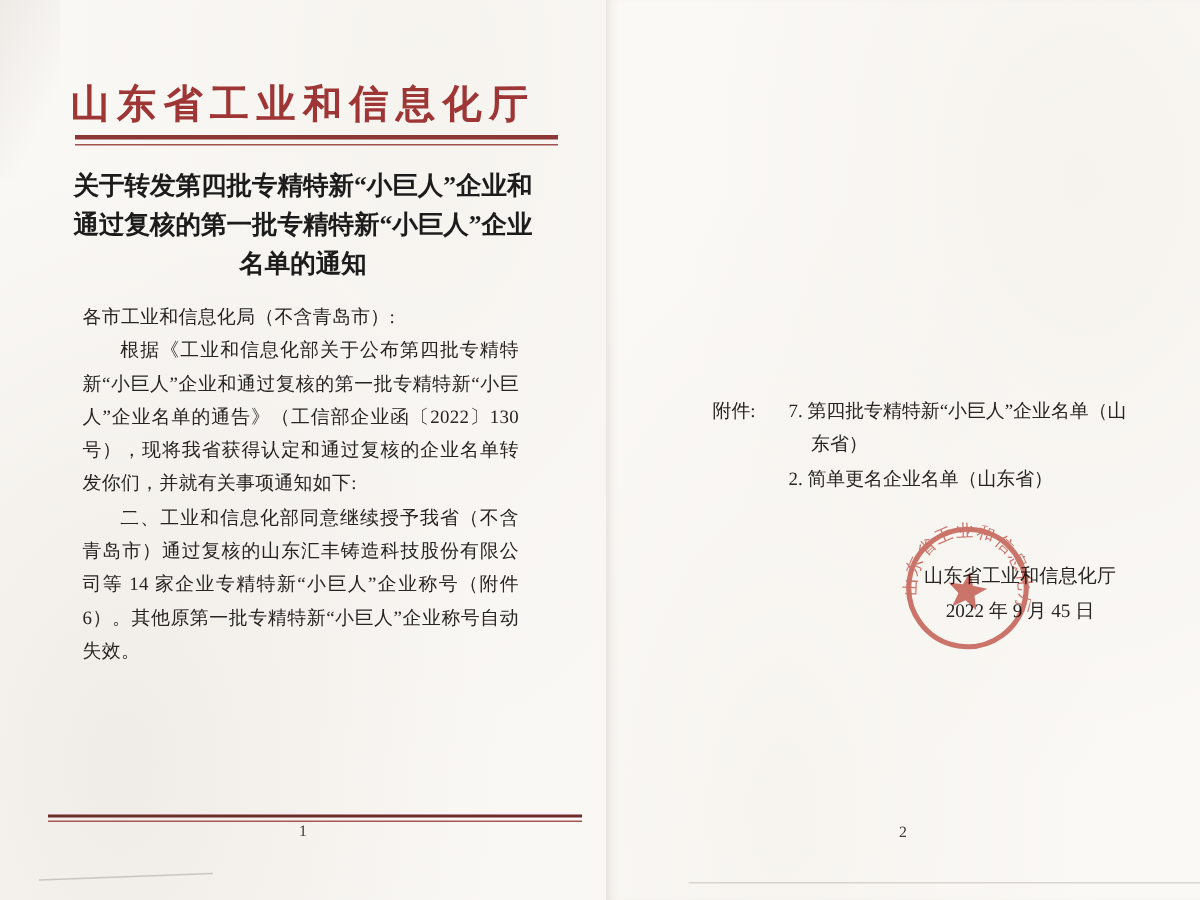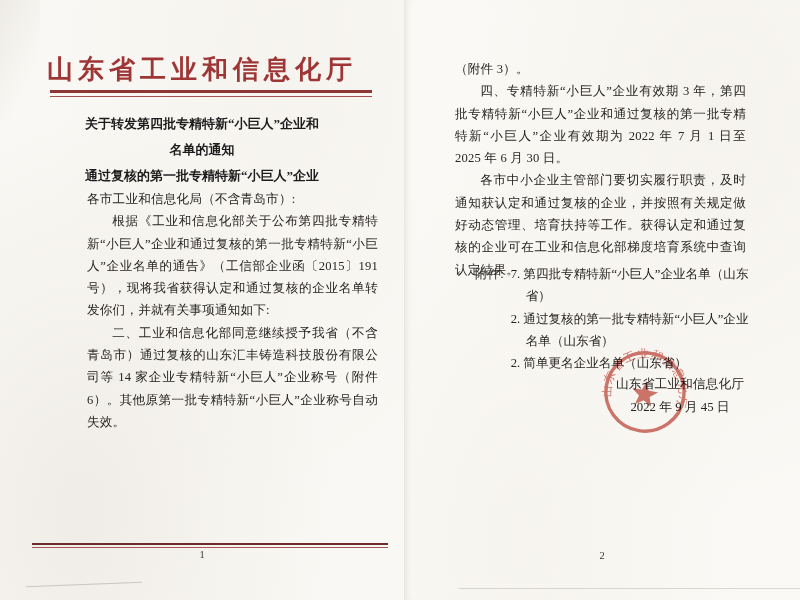--- a/index.html
+++ b/index.html
@@ -118,11 +118,6 @@
 
   <div class="page page-right">
 
-    <div class="bodytext body-2">
-      <p>（附件 3）。</p>
-      <p class="indent">四、专精特新“小巨人”企业有效期 3 年，第四批专精特新“小巨人”企业和通过复核的第一批专精特新“小巨人”企业有效期为 2022 年 7 月 1 日至 2025 年 6 月 30 日。</p>
-      <p class="indent">各市中小企业主管部门要切实履行职责，及时通知获认定和通过复核的企业，并按照有关规定做好动态管理、培育扶持等工作。获得认定和通过复核的企业可在工业和信息化部梯度培育系统中查询认定结果。</p>
-    </div>
 
     <div class="attachments">
       <span class="att-label">附件:</span>

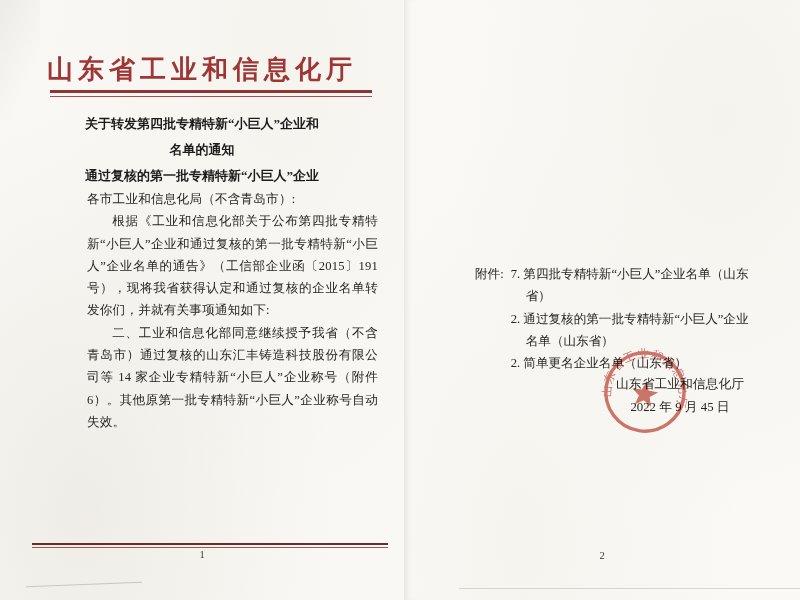--- a/index.html
+++ b/index.html
@@ -37,7 +37,7 @@
   }
   .doc-title {
     position:absolute; top:111px; left:28px; width:348px;
-    text-align:center; font-size:13px; font-weight:700;
+    text-align:center; font-size:17px; font-weight:700;
     color:#1c1c1c; line-height:26px; letter-spacing:0px;
   }
   .bodytext {

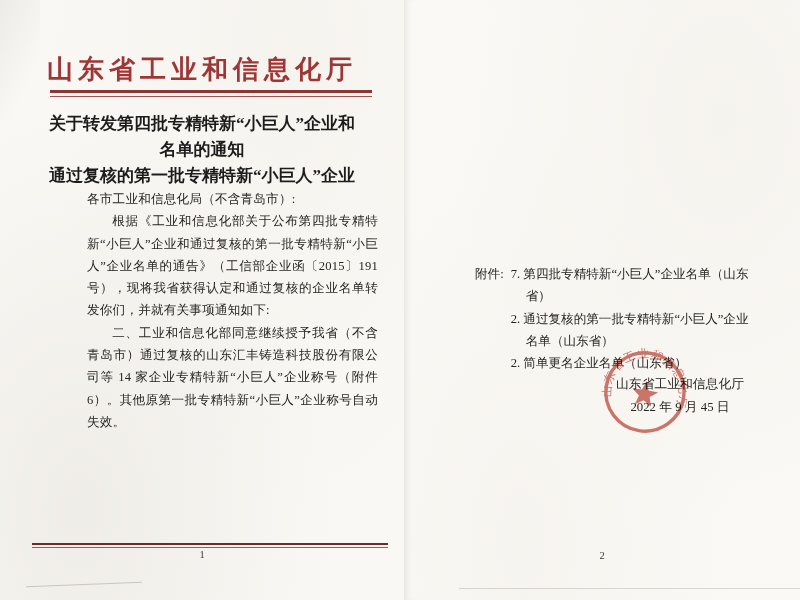--- a/index.html
+++ b/index.html
@@ -100,8 +100,8 @@
 
     <div class="doc-title">
       <div>关于转发第四批专精特新“小巨人”企业和</div>
+      <div>通过复核的第一批专精特新“小巨人”企业</div>
       <div>名单的通知</div>
-      <div>通过复核的第一批专精特新“小巨人”企业</div>
     </div>
 
     <div class="bodytext body-1">

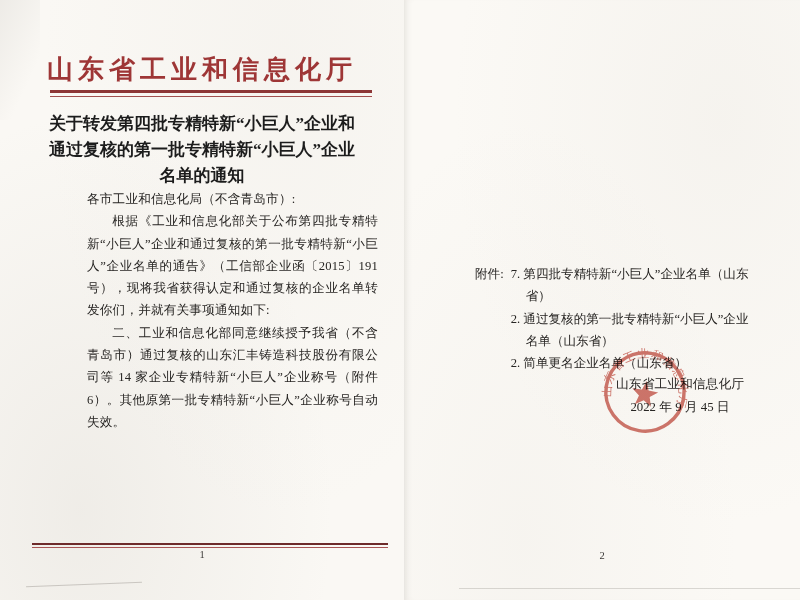--- a/index.html
+++ b/index.html
@@ -44,7 +44,7 @@
     position:absolute; font-size:12.6px; line-height:22.3px;
     color:#272523; text-align:justify; letter-spacing:0.2px;
   }
-  .body-1 { top:188px; left:55px; width:291px;margin-left:32px; }
+  .body-1 { top:200px; left:55px; width:291px; }
   .body-2 { top:58px;  left:51px; width:291px; }
   .bodytext p { margin:0; }
   .bodytext p.indent { text-indent:2em; }

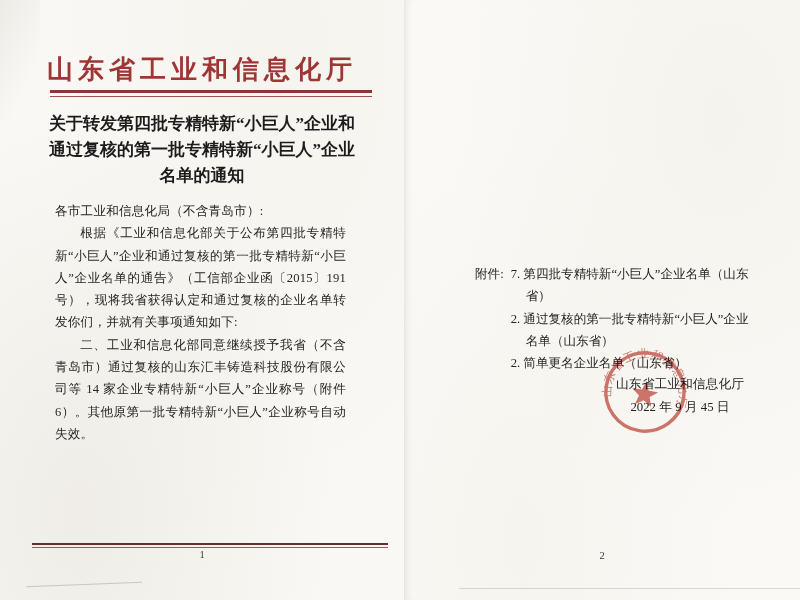--- a/index.html
+++ b/index.html
@@ -106,7 +106,7 @@
 
     <div class="bodytext body-1">
       <p>各市工业和信息化局（不含青岛市）:</p>
-      <p class="indent">根据《工业和信息化部关于公布第四批专精特新“小巨人”企业和通过复核的第一批专精特新“小巨人”企业名单的通告》（工信部企业函〔2015〕191 号），现将我省获得认定和通过复核的企业名单转发你们，并就有关事项通知如下:</p>
+      <p class="indent">根据《工业和信息化部关于公布第四批专精特新“小巨人”企业和通过复核的第一批专精特新“小巨人”企业名单的通告》（工信部企业函〔2022〕130 号），现将我省获得认定和通过复核的企业名单转发你们，并就有关事项通知如下:</p>
       <p class="indent">二、工业和信息化部同意继续授予我省（不含青岛市）通过复核的山东汇丰铸造科技股份有限公司等 14 家企业专精特新“小巨人”企业称号（附件 6）。其他原第一批专精特新“小巨人”企业称号自动失效。</p>
     </div>
 

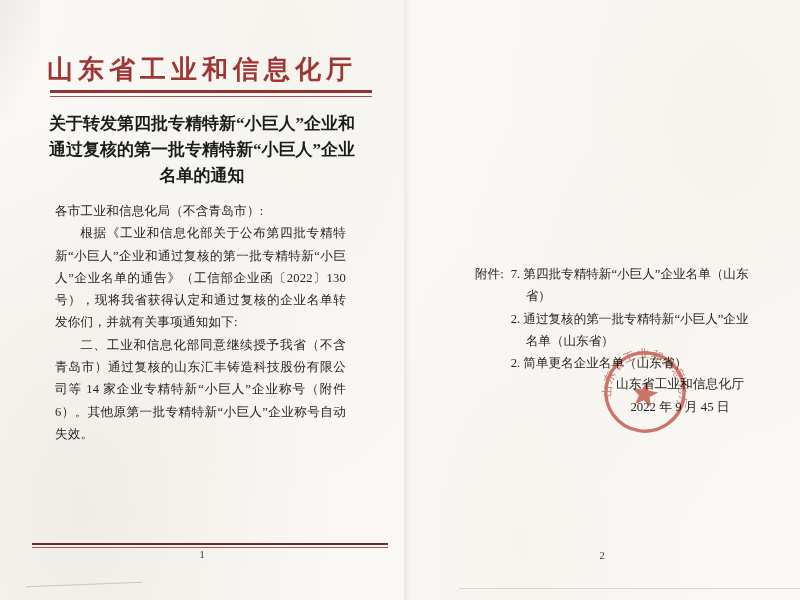--- a/index.html
+++ b/index.html
@@ -63,7 +63,7 @@
   .attachments {
     position:absolute; top:263px; left:71px; width:276px;
     font-size:12.6px; line-height:22.3px; color:#272523;
-    display:flex; align-items:flex-start;
+    display:flex; align-items:flex-start;gap:15px;
   }
   .att-label { white-space:nowrap; margin-right:7px; }
   .att-items { flex:1; }

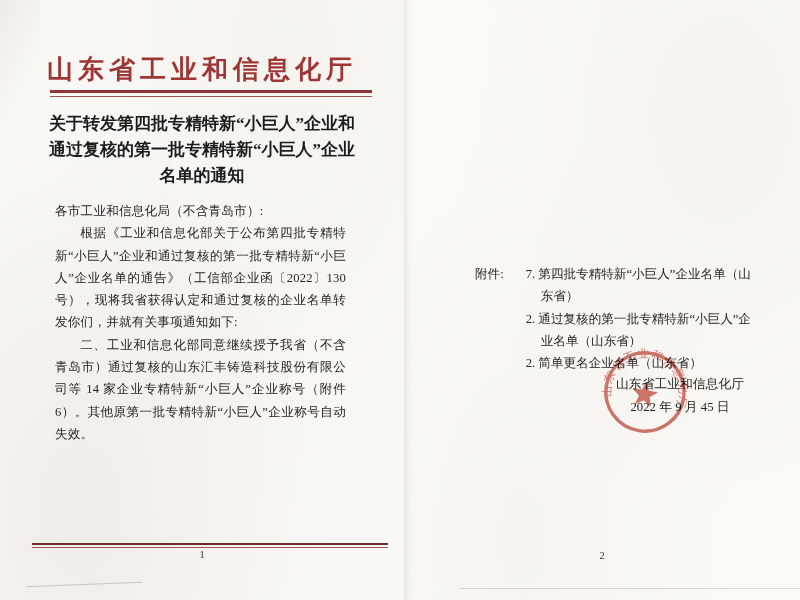--- a/index.html
+++ b/index.html
@@ -123,7 +123,6 @@
       <span class="att-label">附件:</span>
       <div class="att-items">
         <div class="att-item">7. 第四批专精特新“小巨人”企业名单（山东省）</div>
-        <div class="att-item">2. 通过复核的第一批专精特新“小巨人”企业名单（山东省）</div>
         <div class="att-item">2. 简单更名企业名单（山东省）</div>
       </div>
     </div>

